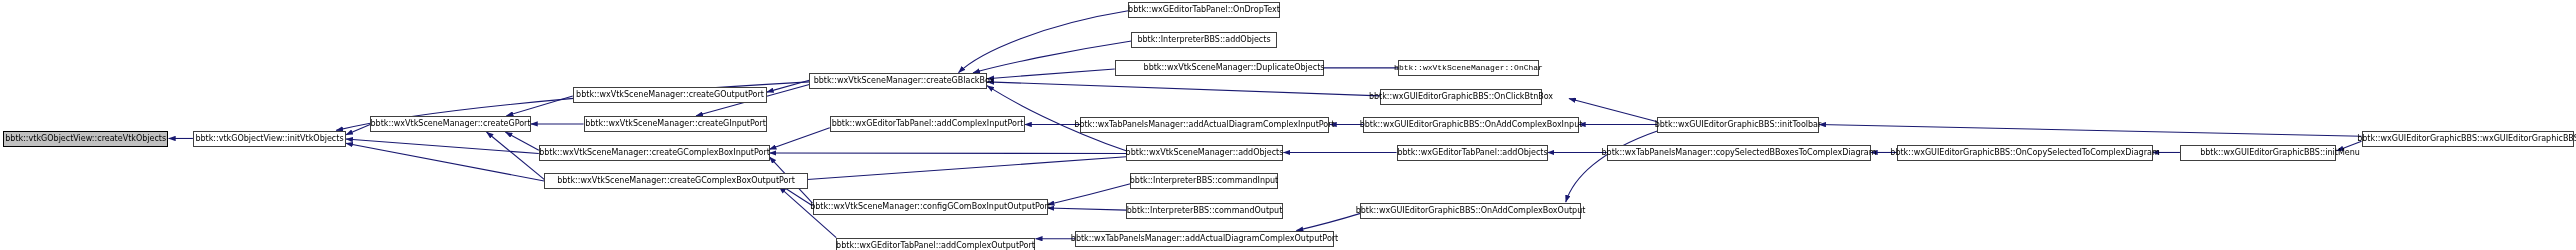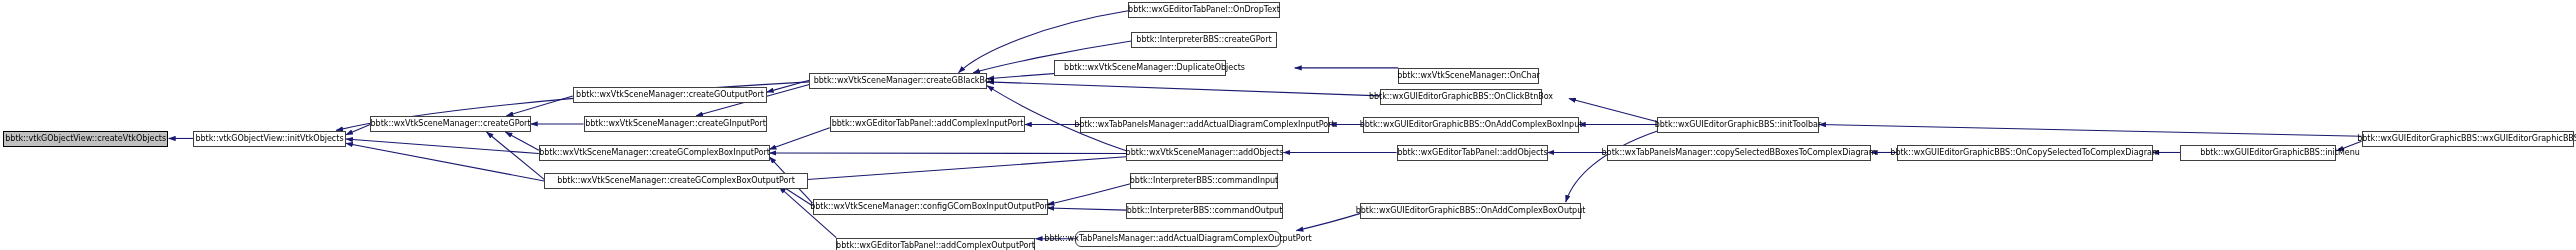--- a/index.html
+++ b/index.html
@@ -92,7 +92,7 @@
       <div class="node" style="left: 813px; top: 199px; width: 235px; height: 15.6px;">bbtk::wxVtkSceneManager::configGComBoxInputOutputPort</div>
       <div class="node" style="left: 836px; top: 238px; width: 199px; height: 15.6px;">bbtk::wxGEditorTabPanel::addComplexOutputPort</div>
       <div class="node" style="left: 1128px; top: 2.2px; width: 152px; height: 15.6px;">bbtk::wxGEditorTabPanel::OnDropText</div>
-      <div class="node" style="left: 1131px; top: 32px; width: 146px; height: 15.6px;">bbtk::InterpreterBBS::createGPort</div>
+      <div class="node" style="left: 1131px; top: 32px; width: 146px; height: 15.6px;">bbtk::InterpreterBBS::addObjects</div>
       <div class="node" style="left: 1054px; top: 60px; width: 172px; height: 15.6px; padding-left: 29px;">bbtk::wxVtkSceneManager::DuplicateObjects</div>
       <div class="node" style="left: 1080px; top: 117px; width: 249px; height: 15.6px;">bbtk::wxTabPanelsManager::addActualDiagramComplexInputPort</div>
       <div class="node" style="left: 1126px; top: 145px; width: 157px; height: 15.6px;">bbtk::wxVtkSceneManager::addObjects</div>

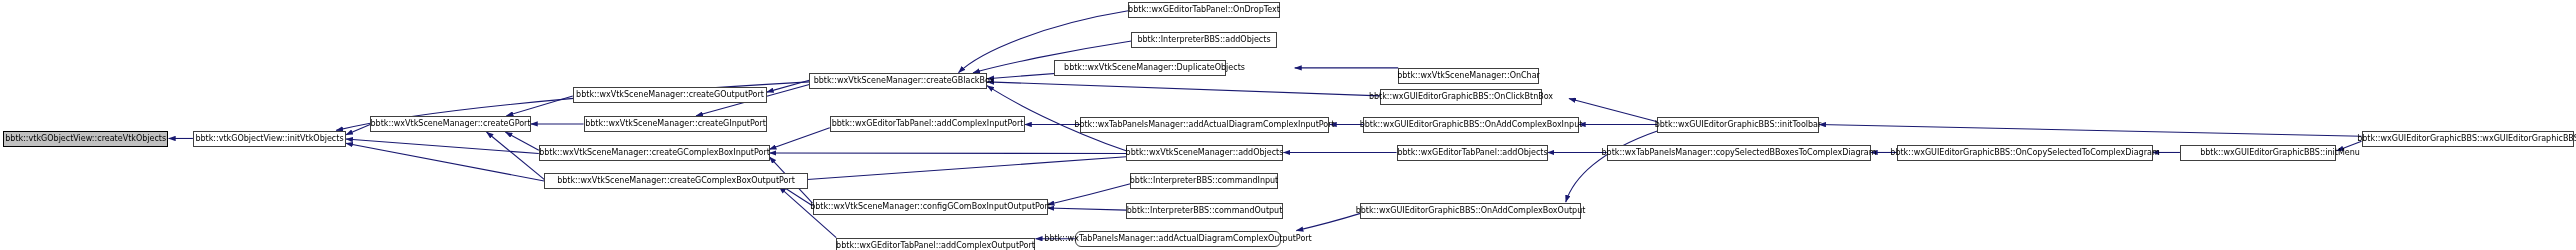--- a/index.html
+++ b/index.html
@@ -93,7 +93,7 @@
       <div class="node" style="left: 836px; top: 238px; width: 199px; height: 15.6px;">bbtk::wxGEditorTabPanel::addComplexOutputPort</div>
       <div class="node" style="left: 1128px; top: 2.2px; width: 152px; height: 15.6px;">bbtk::wxGEditorTabPanel::OnDropText</div>
       <div class="node" style="left: 1131px; top: 32px; width: 146px; height: 15.6px;">bbtk::InterpreterBBS::addObjects</div>
-      <div class="node" style="left: 1054px; top: 60px; width: 172px; height: 15.6px; padding-left: 29px;">bbtk::wxVtkSceneManager::DuplicateObjects</div>
+      <div class="node" style="left: 1115px; top: 60px; width: 209px; height: 15.6px; padding-left: 29px;">bbtk::wxVtkSceneManager::DuplicateObjects</div>
       <div class="node" style="left: 1080px; top: 117px; width: 249px; height: 15.6px;">bbtk::wxTabPanelsManager::addActualDiagramComplexInputPort</div>
       <div class="node" style="left: 1126px; top: 145px; width: 157px; height: 15.6px;">bbtk::wxVtkSceneManager::addObjects</div>
       <div class="node" style="left: 1130px; top: 173px; width: 148px; height: 15.6px;">bbtk::InterpreterBBS::commandInput</div>

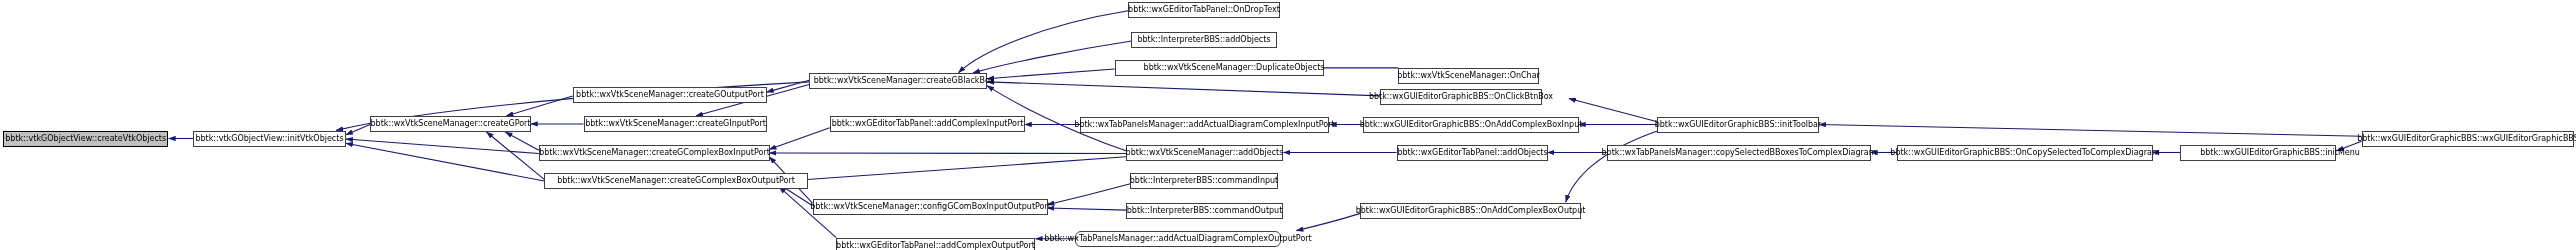--- a/index.html
+++ b/index.html
@@ -99,7 +99,7 @@
       <div class="node" style="left: 1130px; top: 173px; width: 148px; height: 15.6px;">bbtk::InterpreterBBS::commandInput</div>
       <div class="node" style="left: 1126px; top: 203px; width: 157px; height: 15.6px;">bbtk::InterpreterBBS::commandOutput</div>
       <div class="node" style="left: 1075px; top: 231px; width: 206px; height: 15.6px; border-radius: 6px;">bbtk::wxTabPanelsManager::addActualDiagramComplexOutputPort</div>
-      <div class="node" style="left: 1398px; top: 68px; width: 141px; height: 15.6px;">bbtk::wxVtkSceneManager::OnChar</div>
+      <div class="node" style="left: 1398px; top: 60px; width: 141px; height: 15.6px; font-family: Liberation Mono, monospace;">bbtk::wxVtkSceneManager::OnChar</div>
       <div class="node" style="left: 1380px; top: 89px; width: 162px; height: 15.6px;">bbtk::wxGUIEditorGraphicBBS::OnClickBtnBox</div>
       <div class="node" style="left: 1363px; top: 117px; width: 216px; height: 15.6px;">bbtk::wxGUIEditorGraphicBBS::OnAddComplexBoxInput</div>
       <div class="node" style="left: 1657px; top: 117px; width: 162px; height: 15.6px;">bbtk::wxGUIEditorGraphicBBS::initToolbar</div>

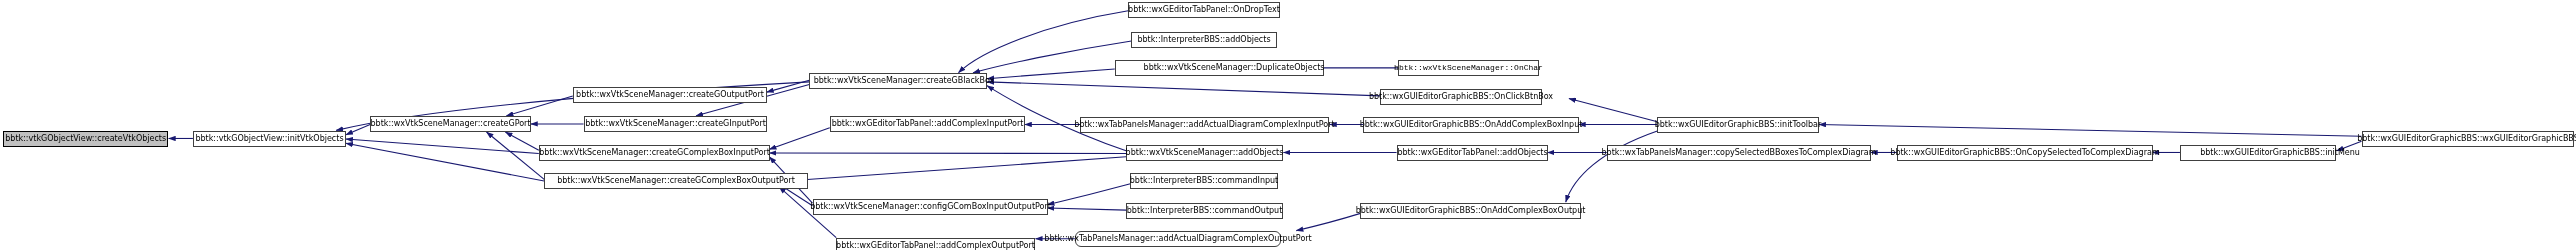--- a/index.html
+++ b/index.html
@@ -98,7 +98,7 @@
       <div class="node" style="left: 1126px; top: 145px; width: 157px; height: 15.6px;">bbtk::wxVtkSceneManager::addObjects</div>
       <div class="node" style="left: 1130px; top: 173px; width: 148px; height: 15.6px;">bbtk::InterpreterBBS::commandInput</div>
       <div class="node" style="left: 1126px; top: 203px; width: 157px; height: 15.6px;">bbtk::InterpreterBBS::commandOutput</div>
-      <div class="node" style="left: 1075px; top: 231px; width: 206px; height: 15.6px; border-radius: 6px;">bbtk::wxTabPanelsManager::addActualDiagramComplexOutputPort</div>
+      <div class="node" style="left: 1075px; top: 231px; width: 259px; height: 15.6px;">bbtk::wxTabPanelsManager::addActualDiagramComplexOutputPort</div>
       <div class="node" style="left: 1398px; top: 60px; width: 141px; height: 15.6px; font-family: Liberation Mono, monospace;">bbtk::wxVtkSceneManager::OnChar</div>
       <div class="node" style="left: 1380px; top: 89px; width: 162px; height: 15.6px;">bbtk::wxGUIEditorGraphicBBS::OnClickBtnBox</div>
       <div class="node" style="left: 1363px; top: 117px; width: 216px; height: 15.6px;">bbtk::wxGUIEditorGraphicBBS::OnAddComplexBoxInput</div>

